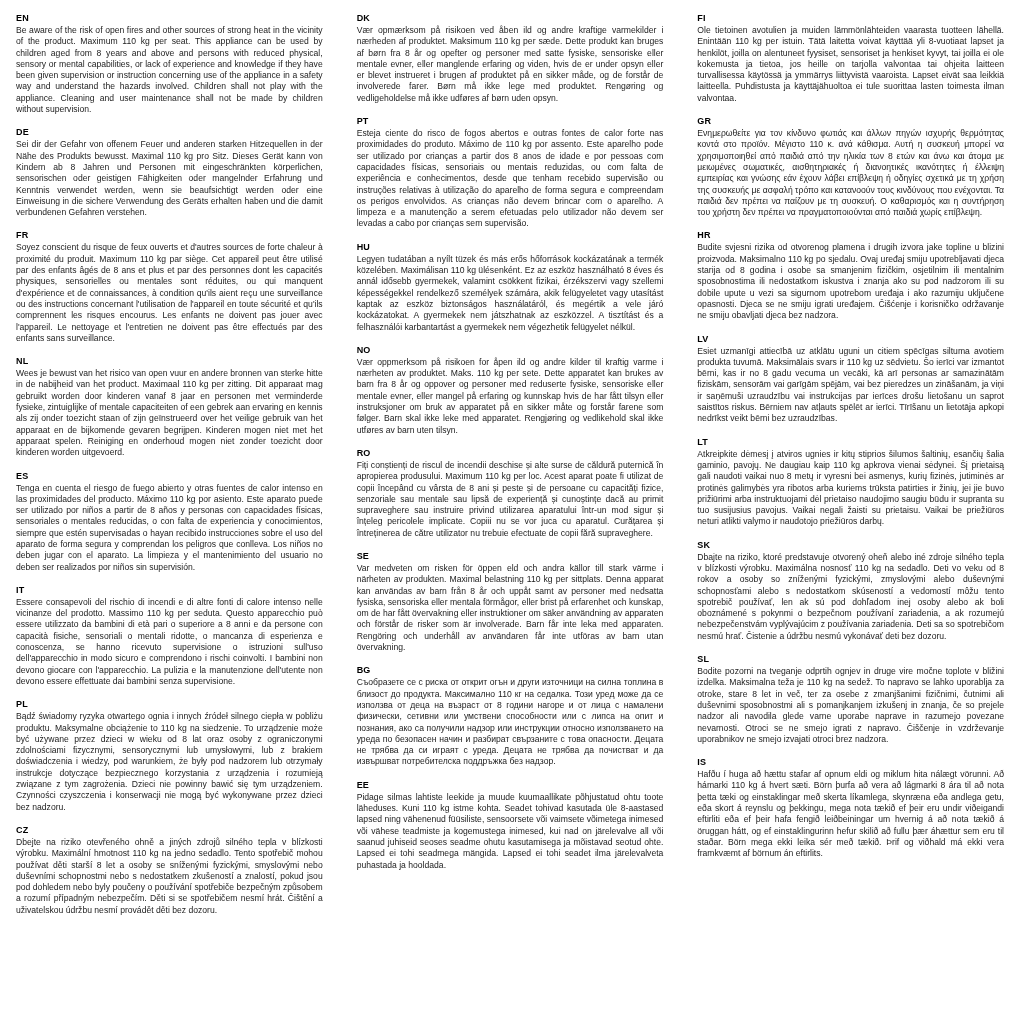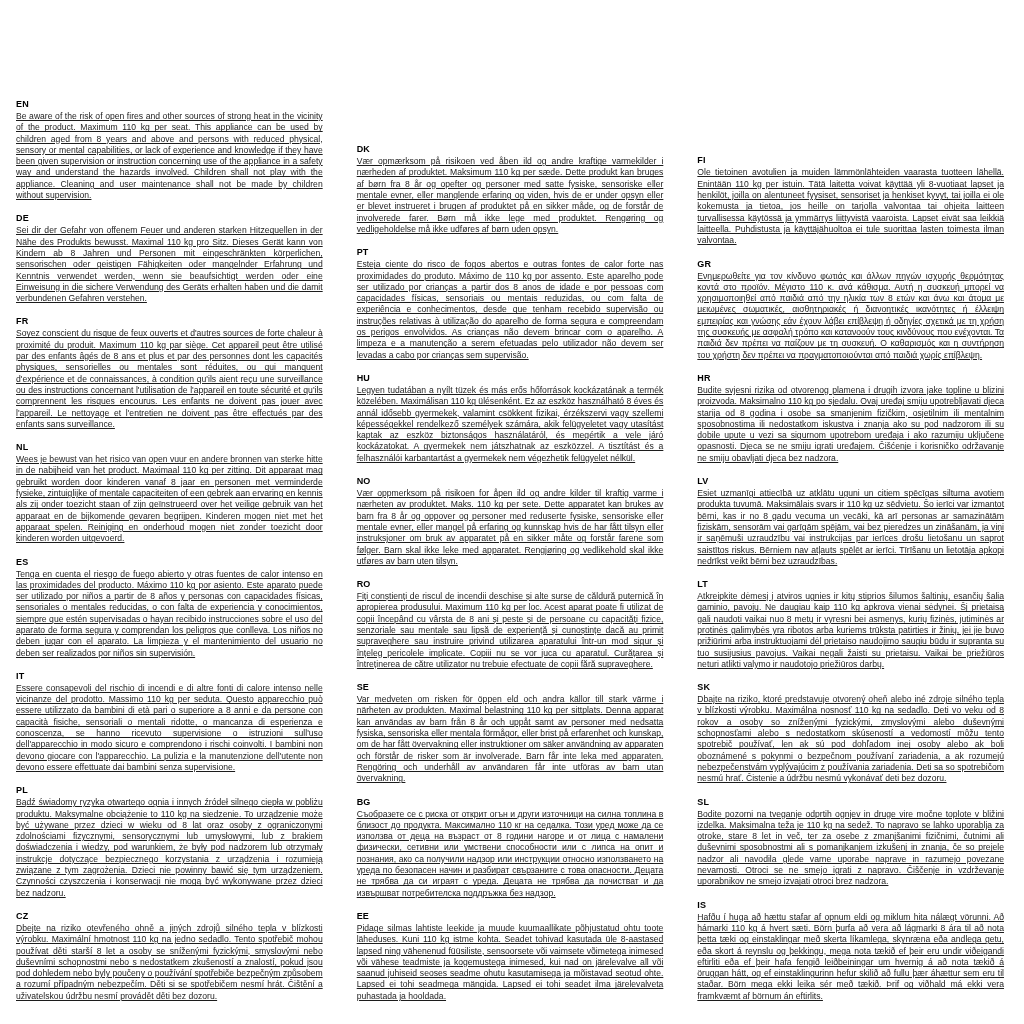--- a/index.html
+++ b/index.html
@@ -18,7 +18,6 @@
     width: 1024px;
     height: 1024px;
     overflow: hidden;
-    align-items: flex-end;
   }
   .col {
     flex: 1 1 0;

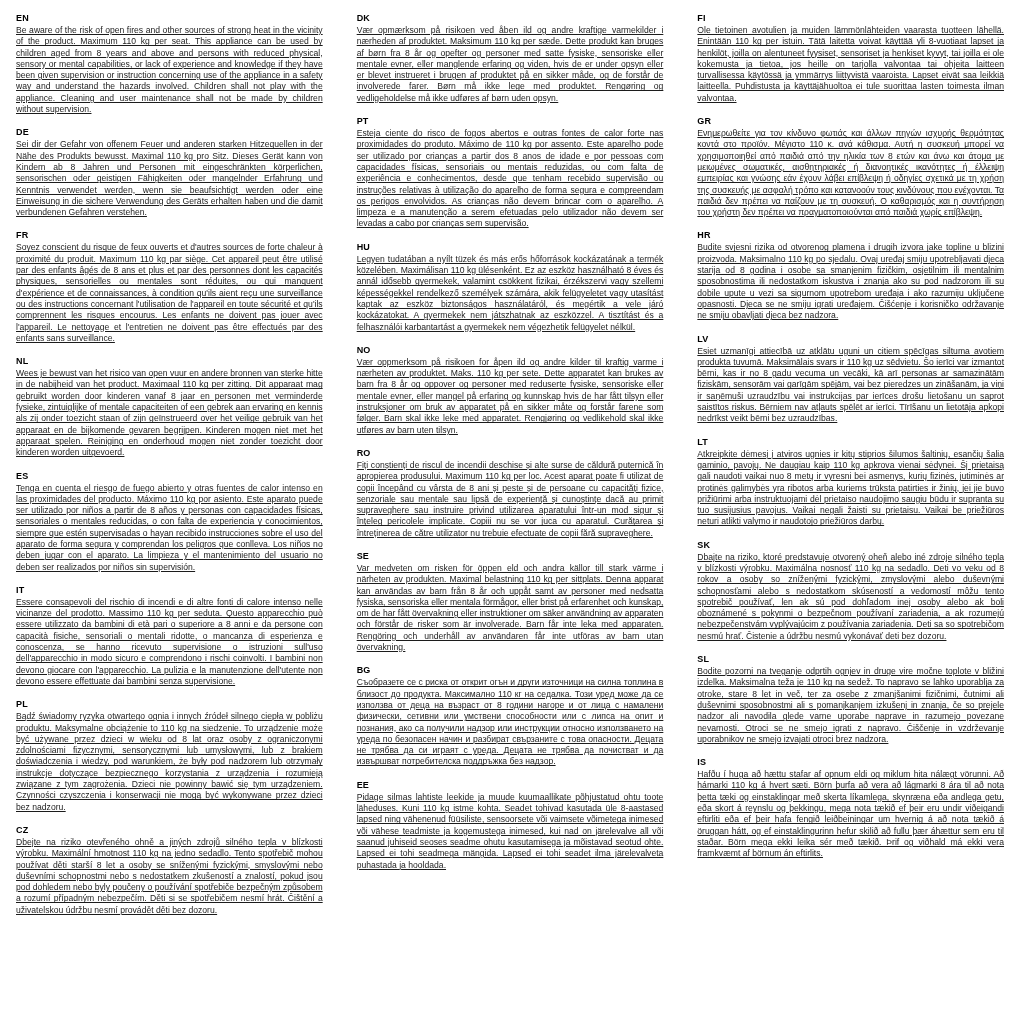--- a/index.html
+++ b/index.html
@@ -36,7 +36,6 @@
     line-height: 11.3px;
     text-align: justify;
     color: #1c1c1c;
-    text-decoration: underline;
   }
 </style>
 </head>

